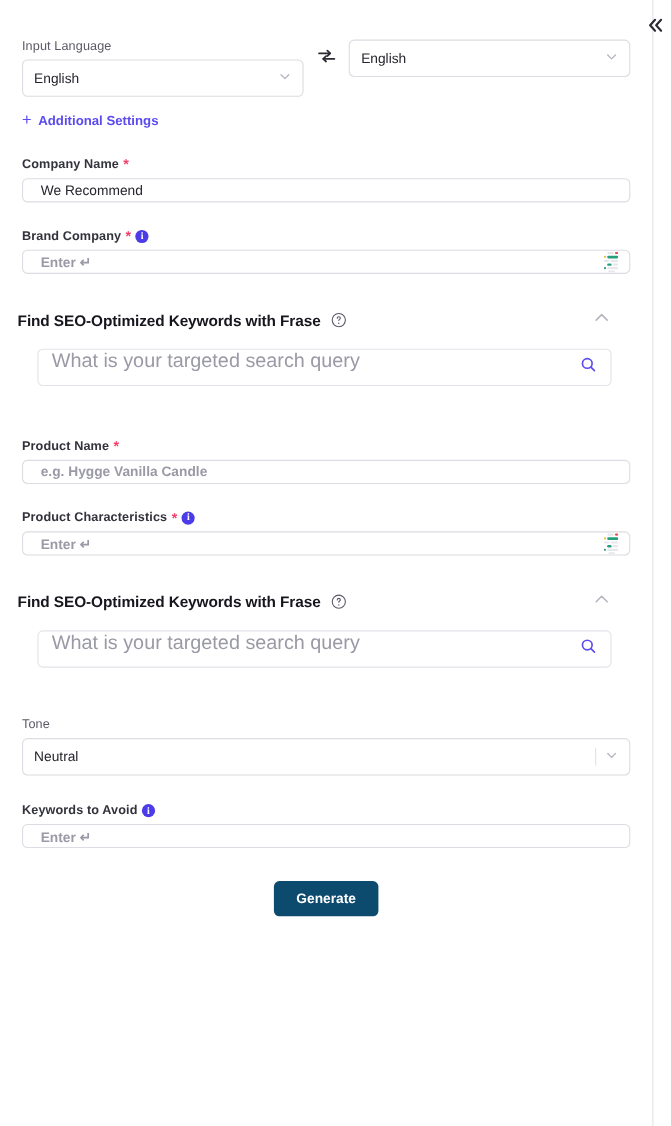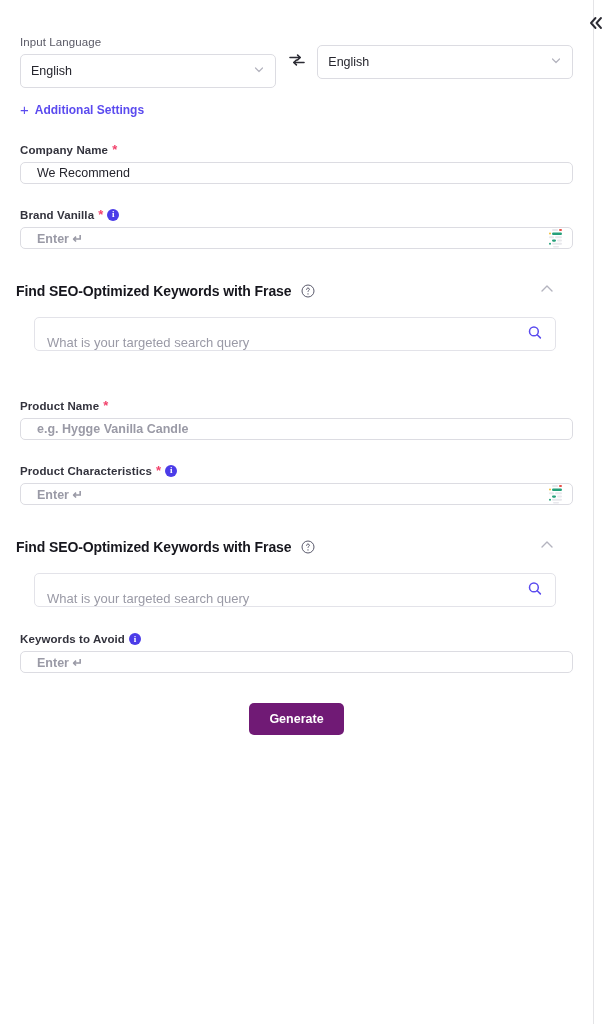--- a/index.html
+++ b/index.html
@@ -72,7 +72,7 @@
   
   .lang-row {
     display: flex;
-    align-items: center;
+    align-items: flex-start;
     gap: 0;
     padding-top: 36px;
   }

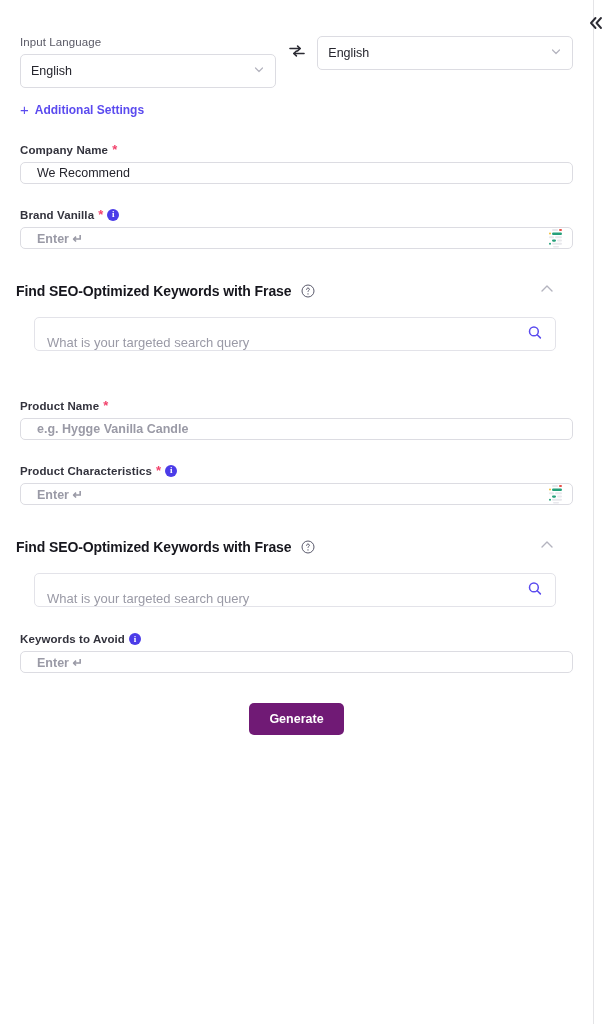--- a/index.html
+++ b/index.html
@@ -293,7 +293,7 @@
 
     <div class="field">
       <div class="label strong">
-        <span>Brand Vanilla</span>
+        <span>Brand Company</span>
         <span class="req">*</span>
         <span class="info-icon">i</span>
       </div>

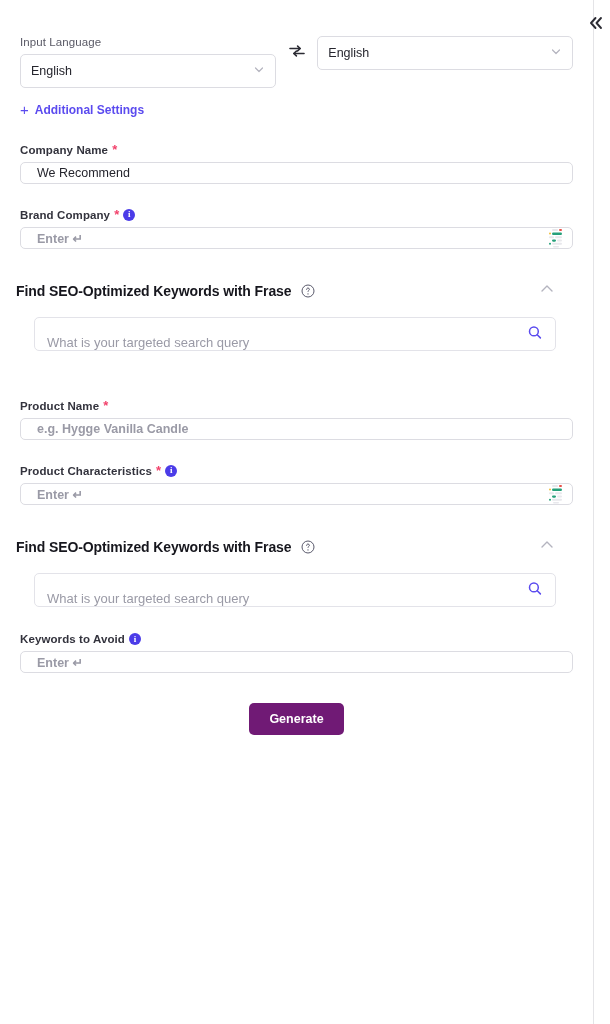--- a/index.html
+++ b/index.html
@@ -189,9 +189,9 @@
     border-radius: 5px;
     background: #fff;
     display: flex;
-    align-items: flex-end;
+    align-items: flex-start;
     padding: 0 36px 0 12px;
-    font-size: 13px;
+    font-size: 18px;
     color: #9a9aa6;
     cursor: text;
   }

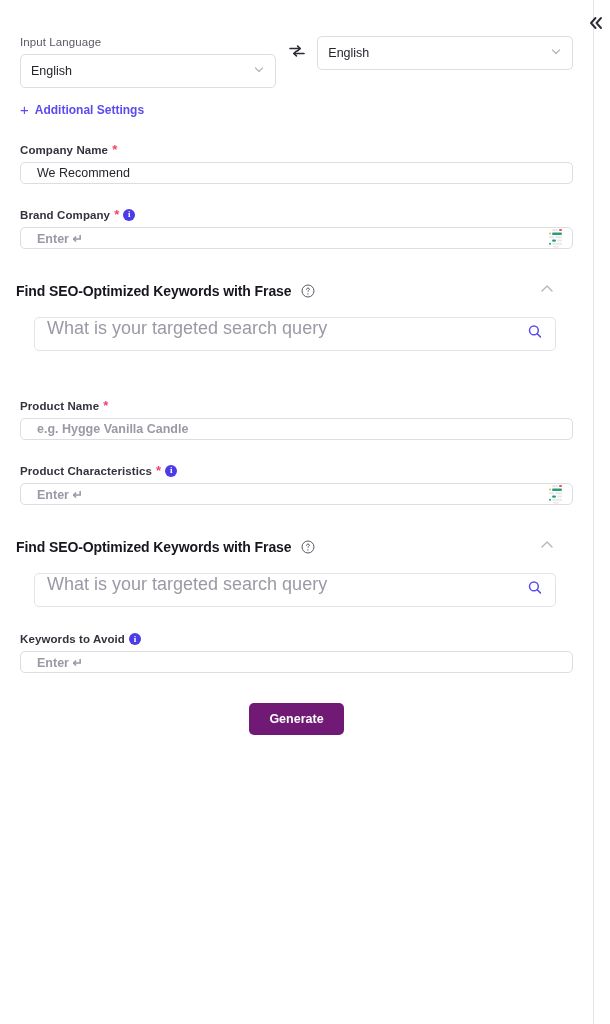--- a/index.html
+++ b/index.html
@@ -417,6 +417,17 @@
 
   <div class="content">
 
+    <div class="field" style="margin-top:46px">
+      <div class="label">Tone</div>
+      <div class="select with-divider">
+        <span>Neutral</span>
+        <span class="chev">
+          <svg width="12" height="12" viewBox="0 0 12 12" fill="none">
+            <path d="M2.5 4.5L6 8l3.5-3.5" stroke="#b4b4bf" stroke-width="1.2" stroke-linecap="round" stroke-linejoin="round"></path>
+          </svg>
+        </span>
+      </div>
+    </div>
 
     <div class="field" style="margin-top:26px">
       <div class="label strong">

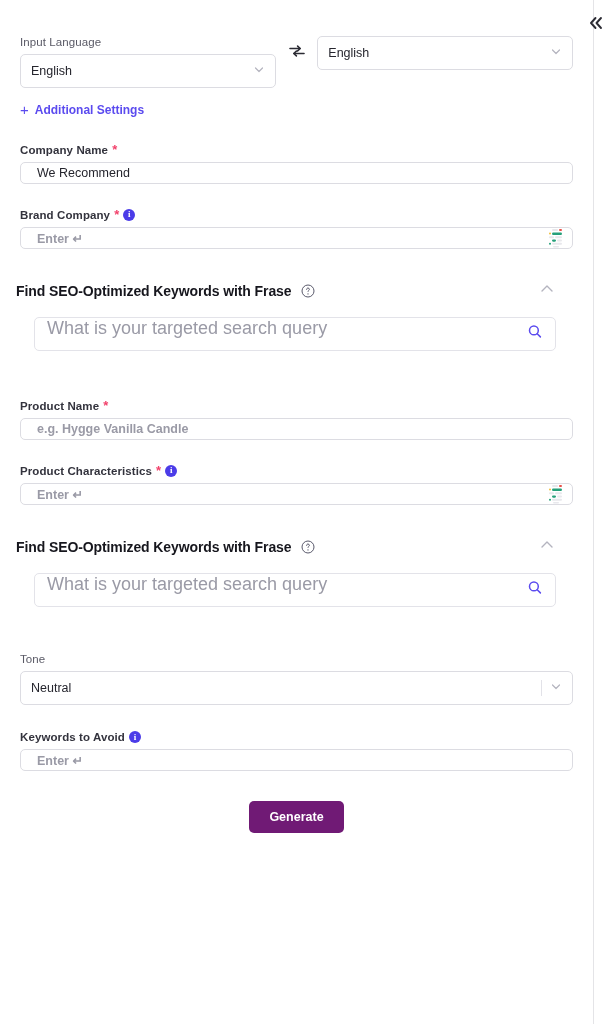--- a/index.html
+++ b/index.html
@@ -206,7 +206,7 @@
   .footer { margin-top: 30px; text-align: center; }
   .generate {
     display: inline-block;
-    background: #701a75;
+    background: #0c4a6e;
     color: #fff;
     font-size: 12.5px;
     font-weight: bold;

